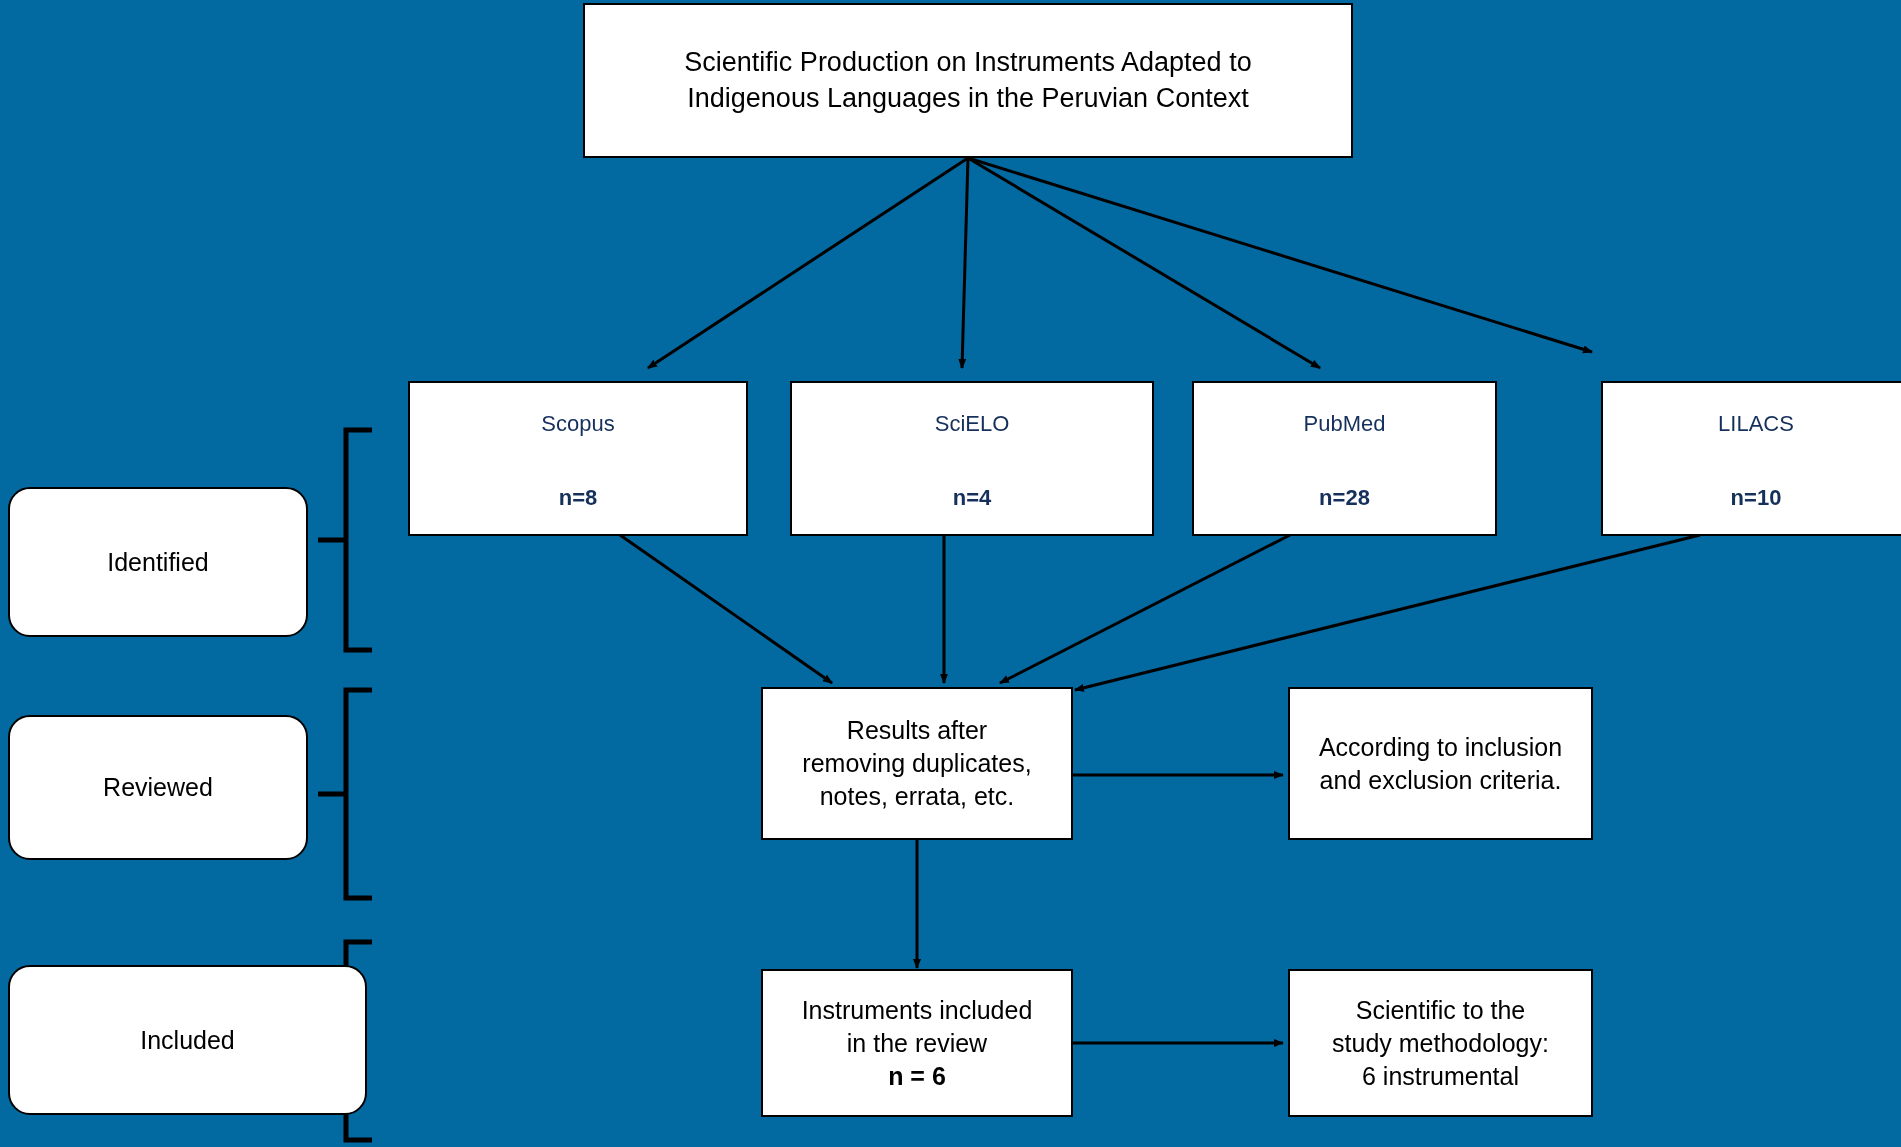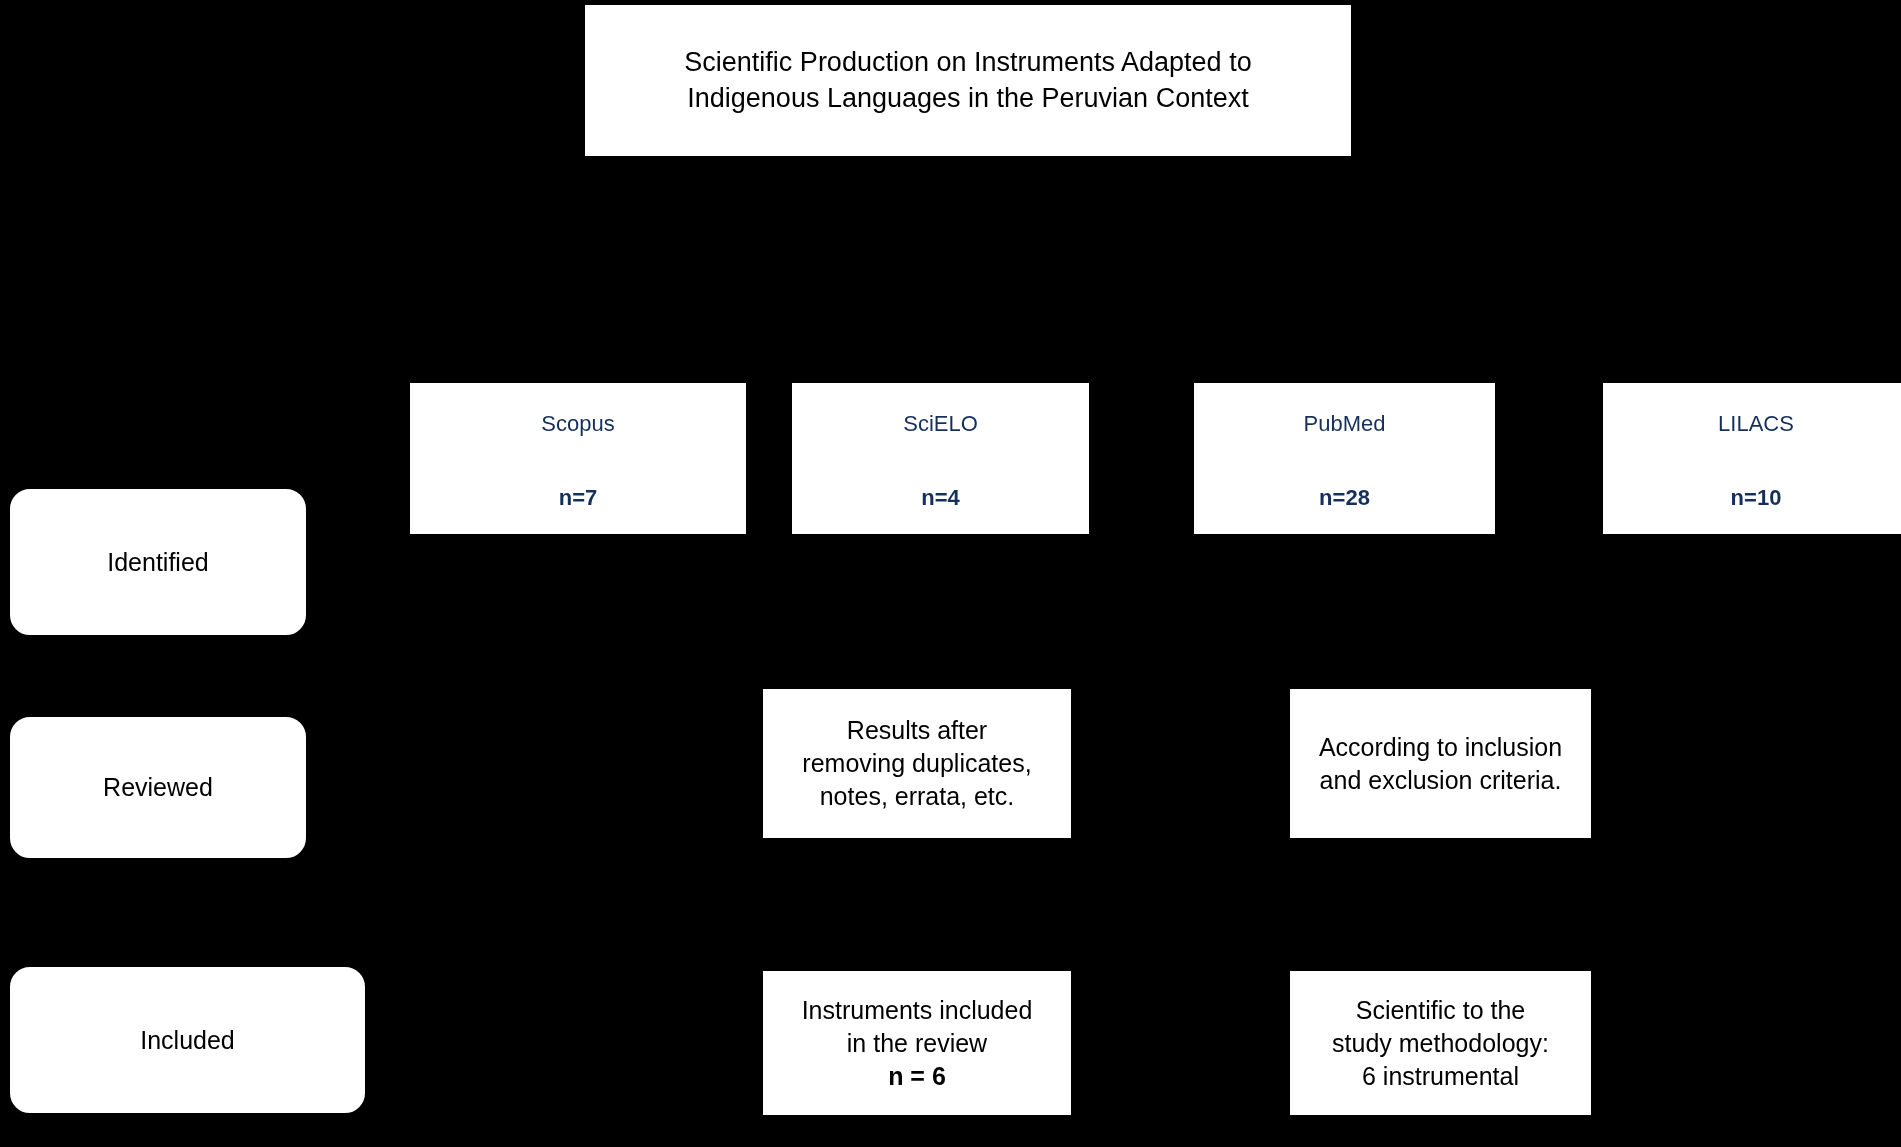--- a/index.html
+++ b/index.html
@@ -14,7 +14,7 @@
     position: relative;
     width: 1901px;
     height: 1147px;
-    background: #000000;
+    background: #0369a1;
     overflow: hidden;
   }
   svg.layer {

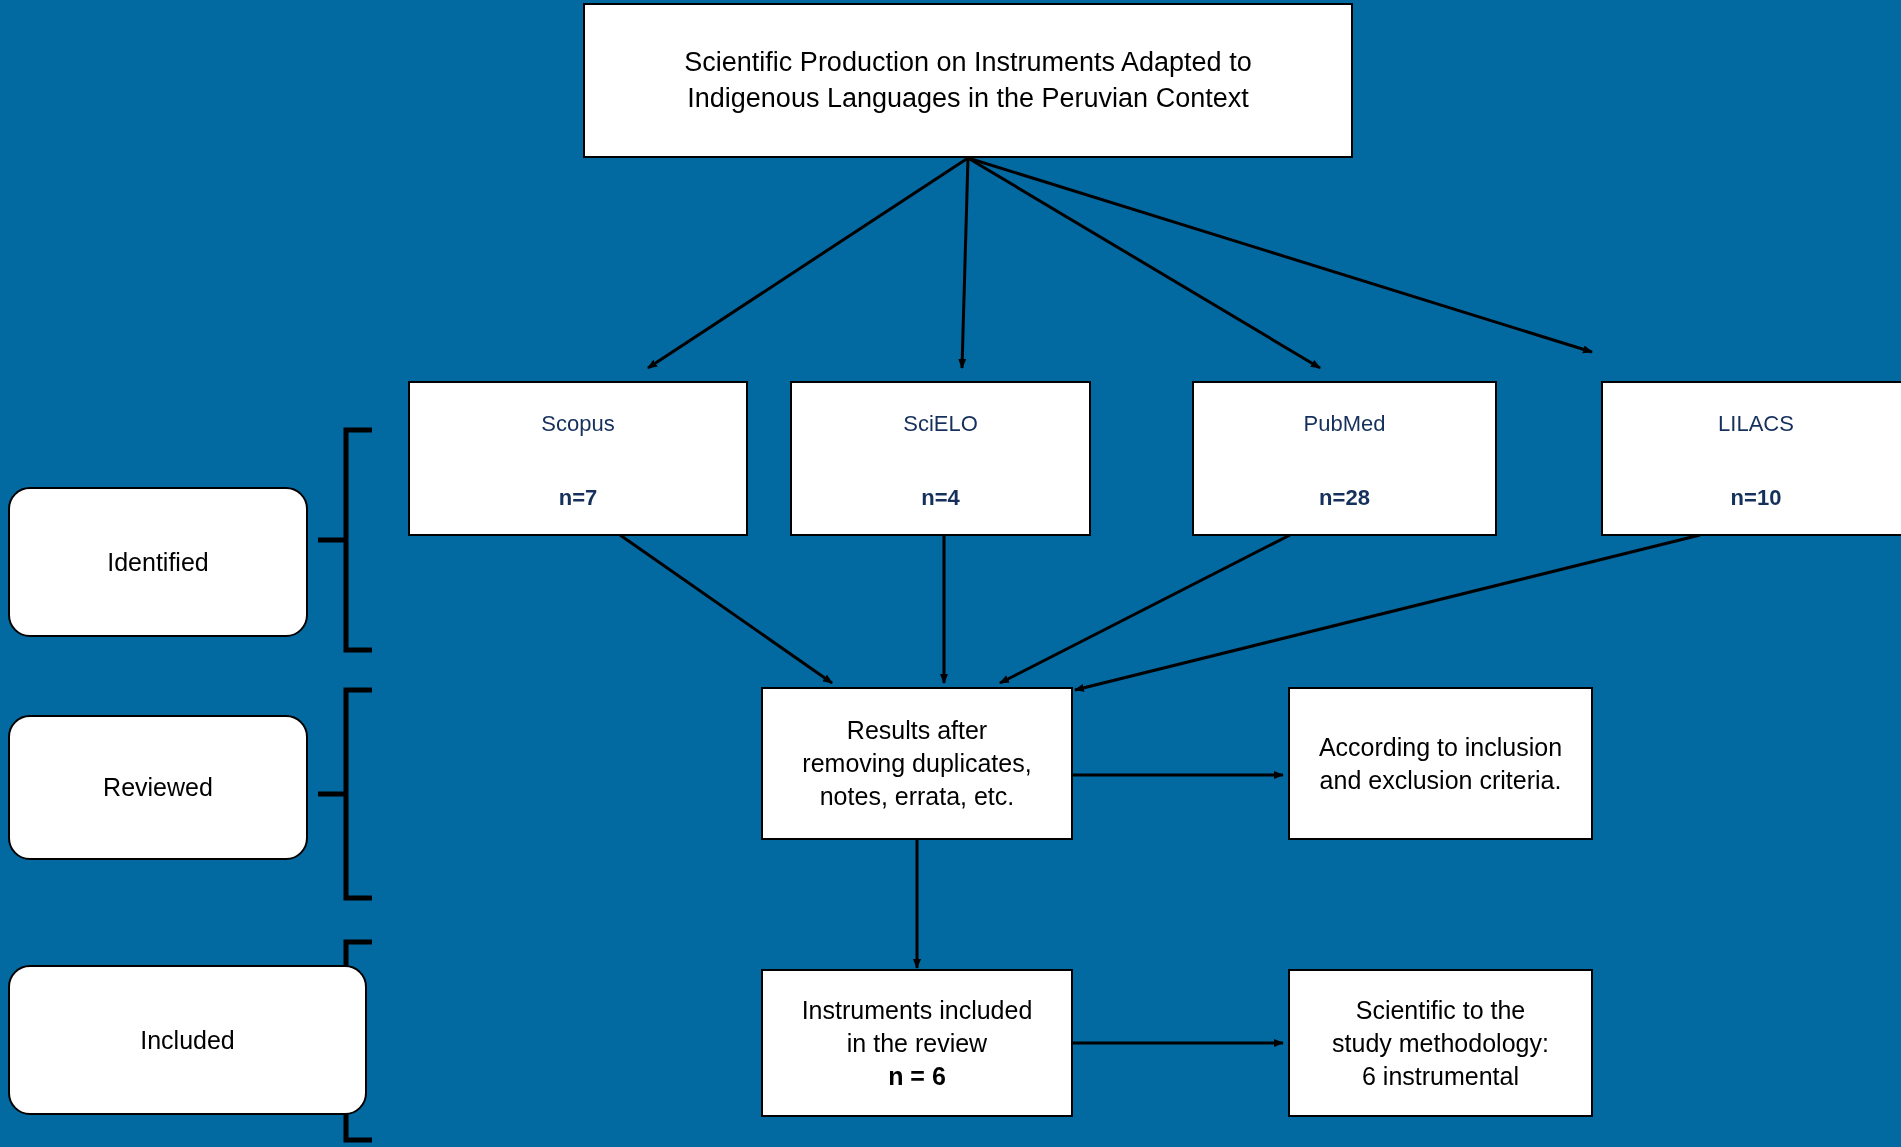--- a/index.html
+++ b/index.html
@@ -133,7 +133,7 @@
     <span class="line src-name">Scopus</span>
     <span class="line src-count">n=7</span>
   </div>
-  <div class="node src-node" style="left:790px; top:381px; width:301px; height:155px;">
+  <div class="node src-node" style="left:790px; top:381px; width:364px; height:155px;">
     <span class="line src-name">SciELO</span>
     <span class="line src-count">n=4</span>
   </div>

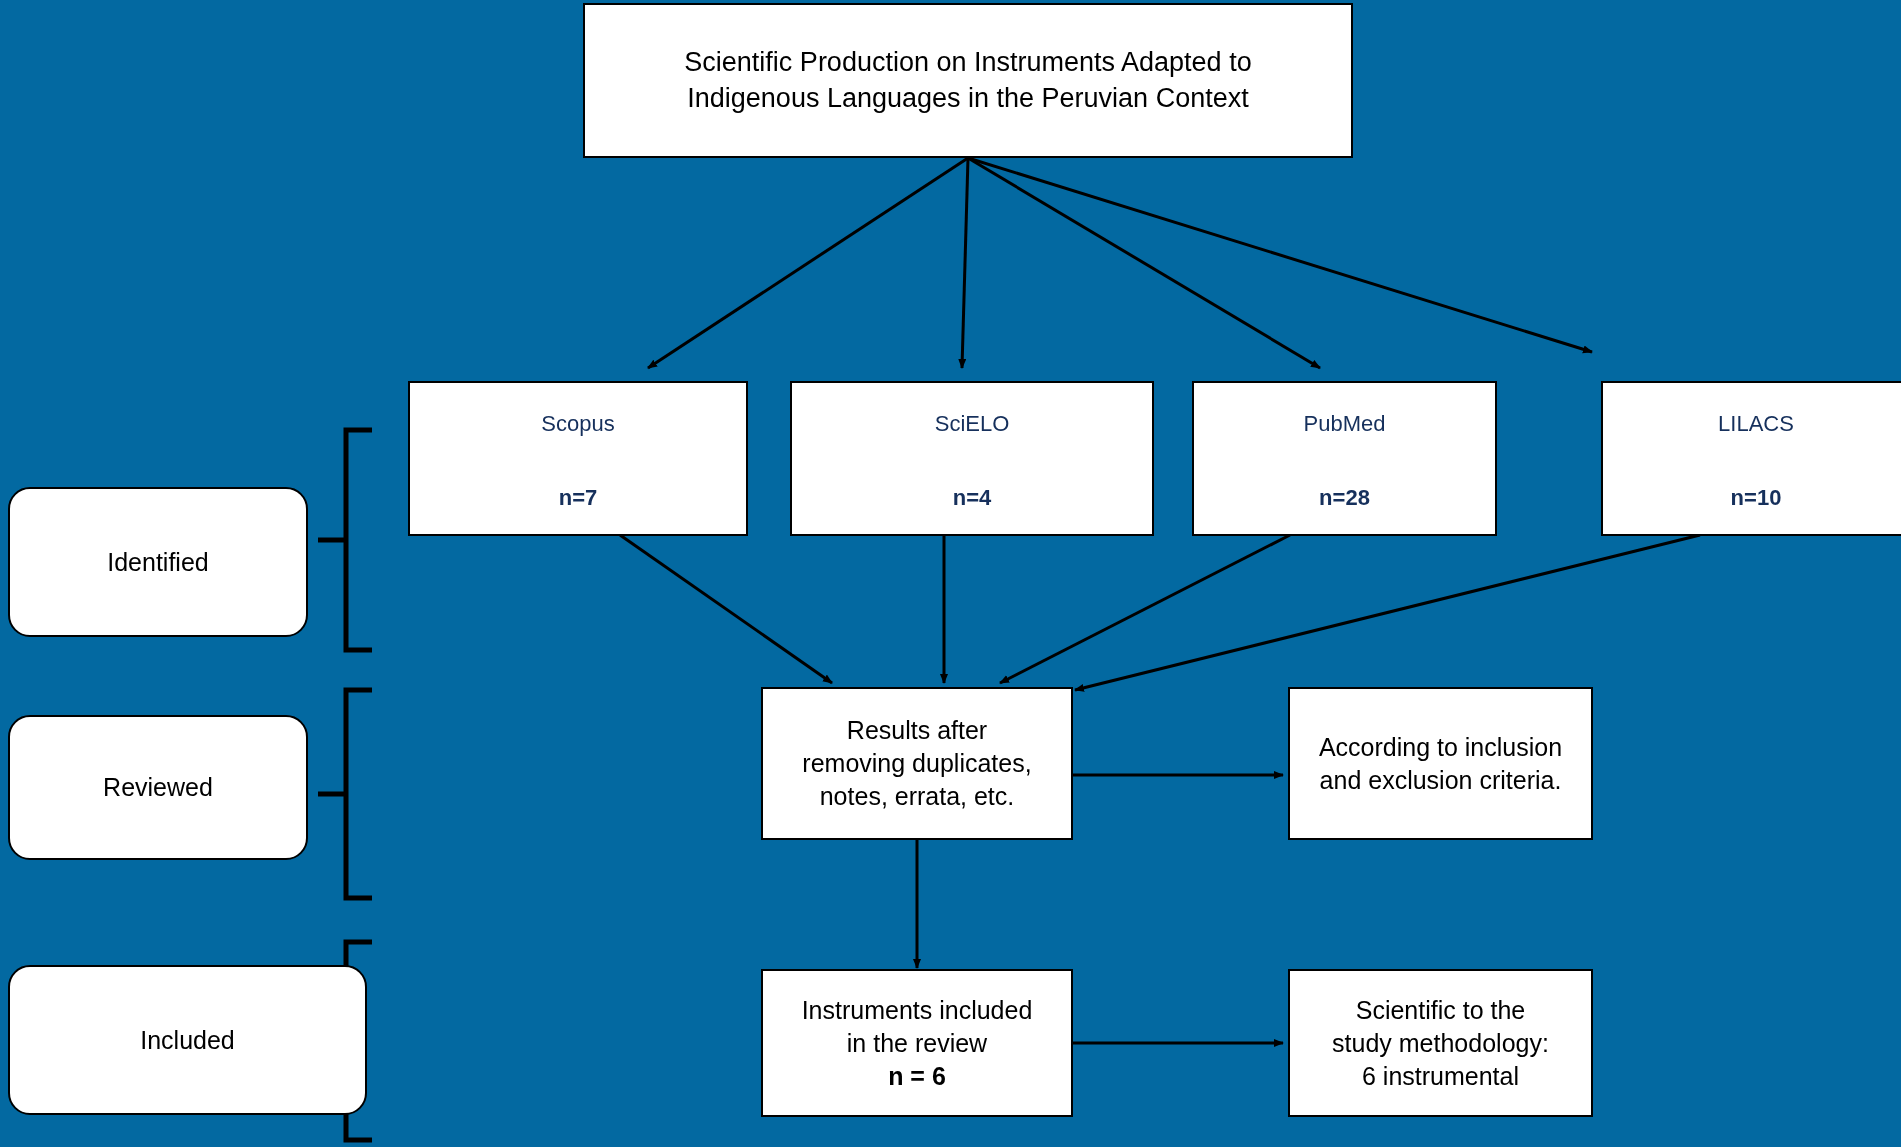--- a/index.html
+++ b/index.html
@@ -131,7 +131,7 @@
 
   <div class="node src-node" style="left:408px; top:381px; width:340px; height:155px;">
     <span class="line src-name">Scopus</span>
-    <span class="line src-count">n=7</span>
+    <span class="line src-count">n=8</span>
   </div>
   <div class="node src-node" style="left:790px; top:381px; width:364px; height:155px;">
     <span class="line src-name">SciELO</span>

